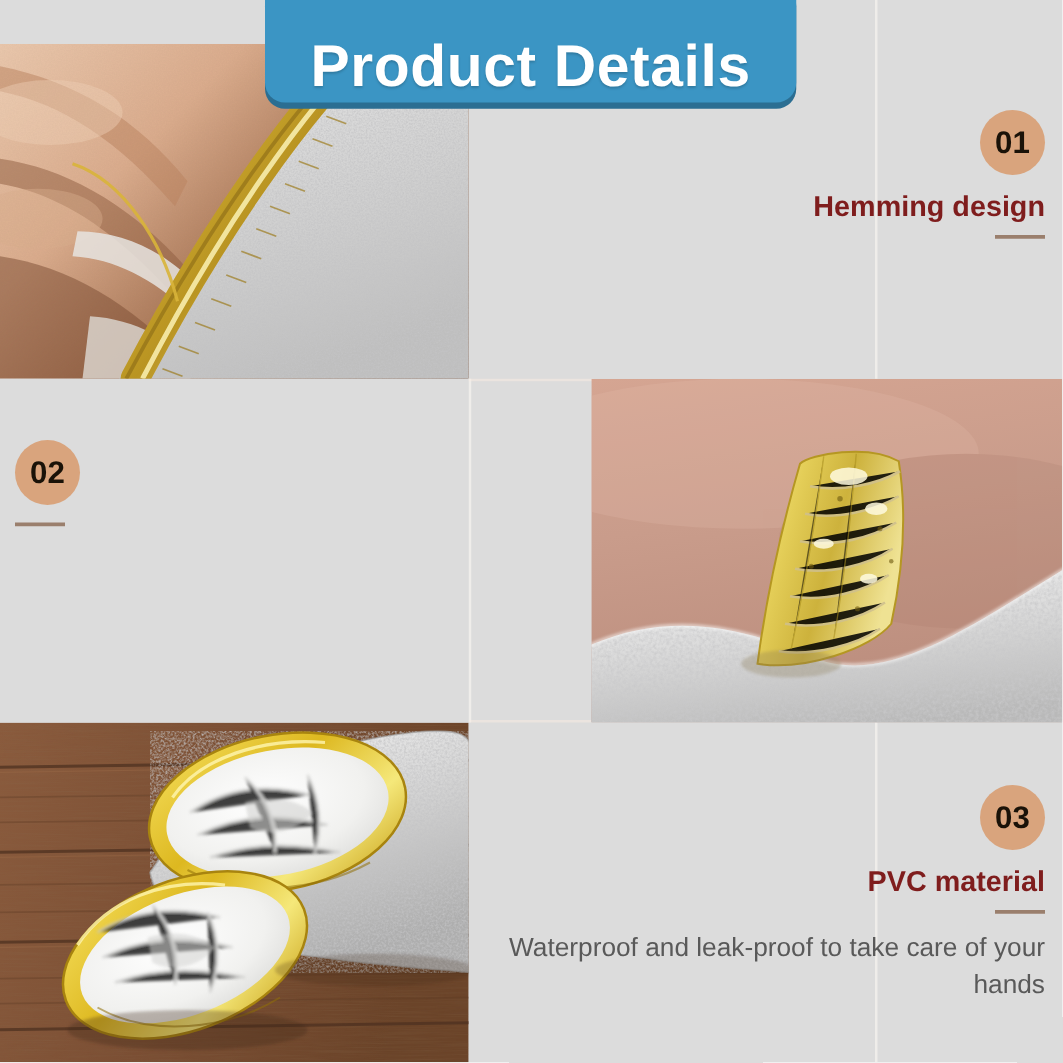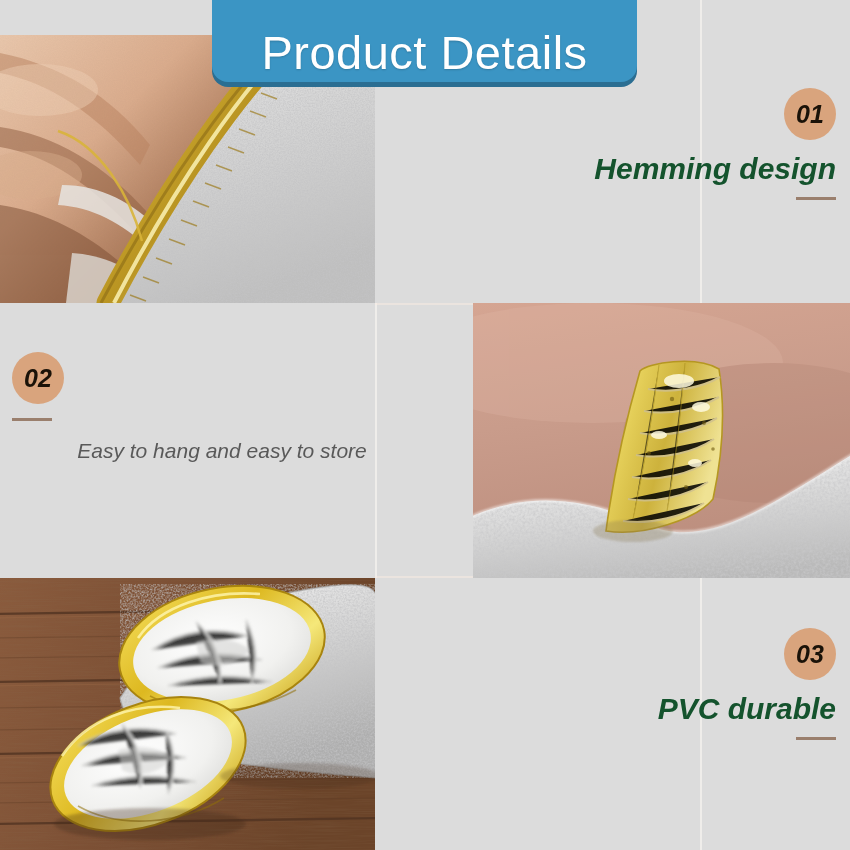--- a/index.html
+++ b/index.html
@@ -53,7 +53,7 @@
   #banner-title {
     color: #ffffff;
     font-size: 47px;
-    font-weight: normal;
+    font-weight: bold;
     letter-spacing: 0.5px;
     line-height: 1;
     white-space: nowrap;

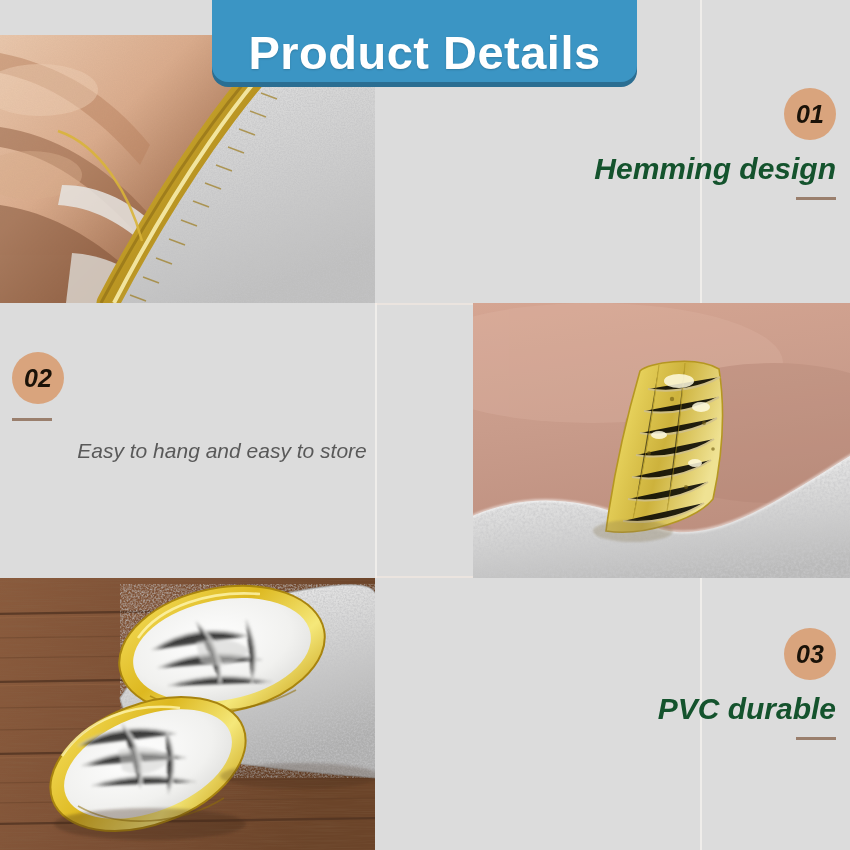--- a/index.html
+++ b/index.html
@@ -75,7 +75,6 @@
   .text-block {
     position: absolute;
     box-sizing: border-box;
-    font-style: italic;
   }
   .badge {
     width: 52px;

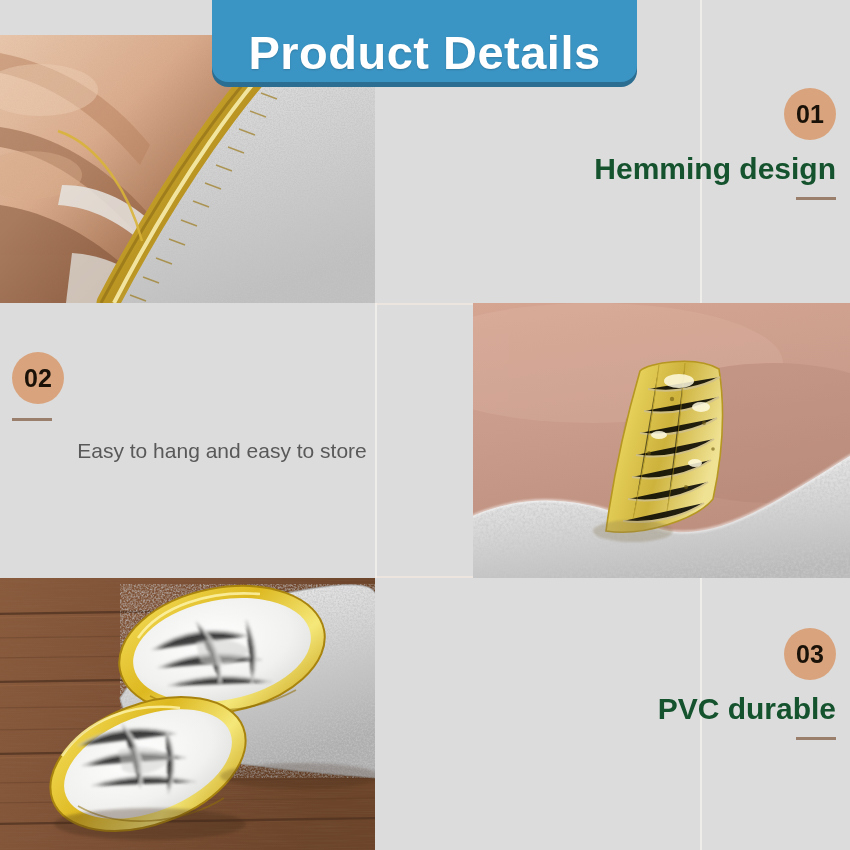--- a/index.html
+++ b/index.html
@@ -90,9 +90,9 @@
     line-height: 1;
   }
   .blk-title {
-    font-size: 30px;
+    font-size: 23px;
     font-weight: bold;
-    color: #14532d;
+    color: #7f1d1d;
     line-height: 1.15;
     white-space: nowrap;
   }

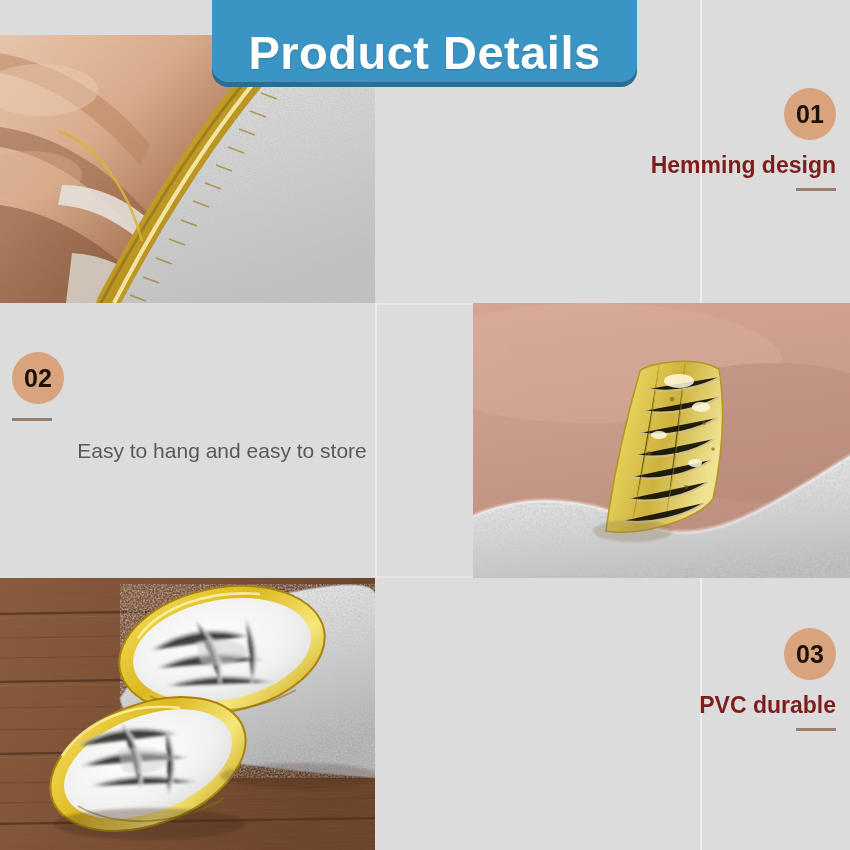--- a/index.html
+++ b/index.html
@@ -421,7 +421,6 @@
   <div class="text-block align-left" id="block-02">
     <div class="badge">02</div>
     <div class="rule"></div>
-    <div class="blk-desc">Easy to hang and easy to store</div>
   </div>
 
   <div class="text-block align-right" id="block-03">

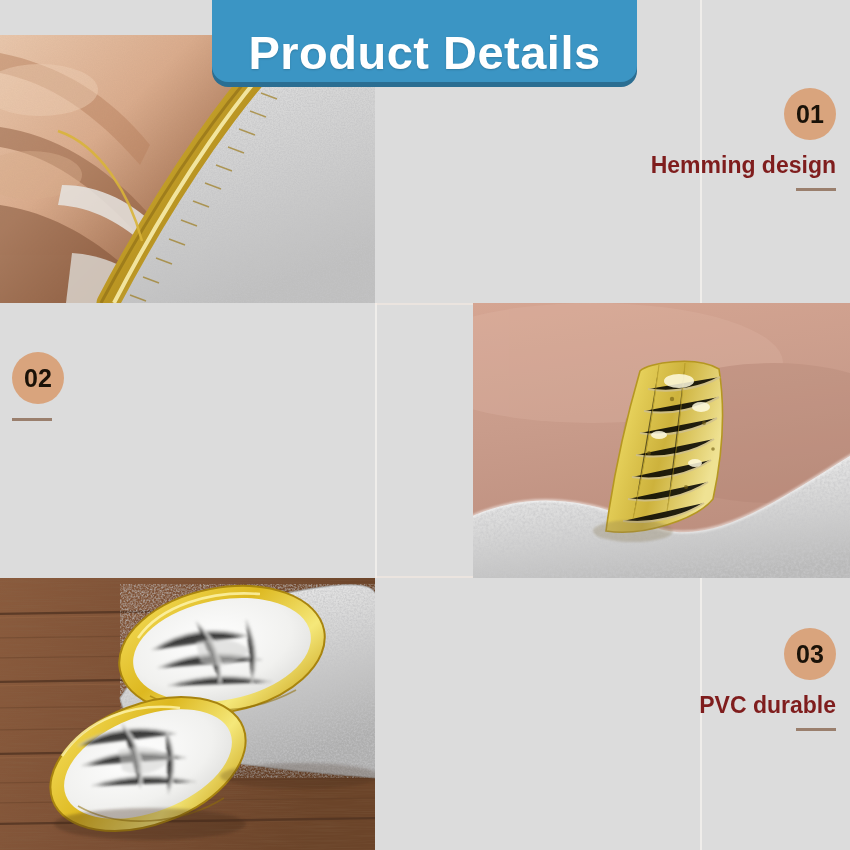--- a/index.html
+++ b/index.html
@@ -425,7 +425,7 @@
 
   <div class="text-block align-right" id="block-03">
     <div class="badge">03</div>
-    <div class="blk-title">PVC durable</div>
+    <div class="blk-title">PVC material</div>
     <div class="rule"></div>
   </div>
 

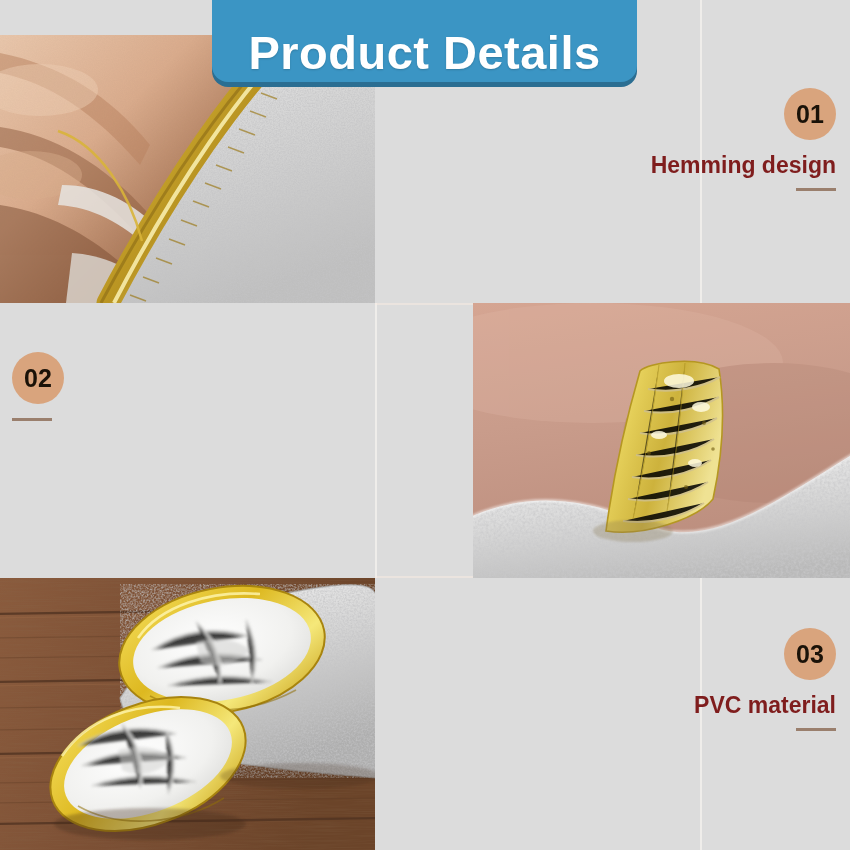--- a/index.html
+++ b/index.html
@@ -427,6 +427,7 @@
     <div class="badge">03</div>
     <div class="blk-title">PVC material</div>
     <div class="rule"></div>
+    <div class="blk-desc">Waterproof and leak-proof to take care of your hands</div>
   </div>
 
 </div>

